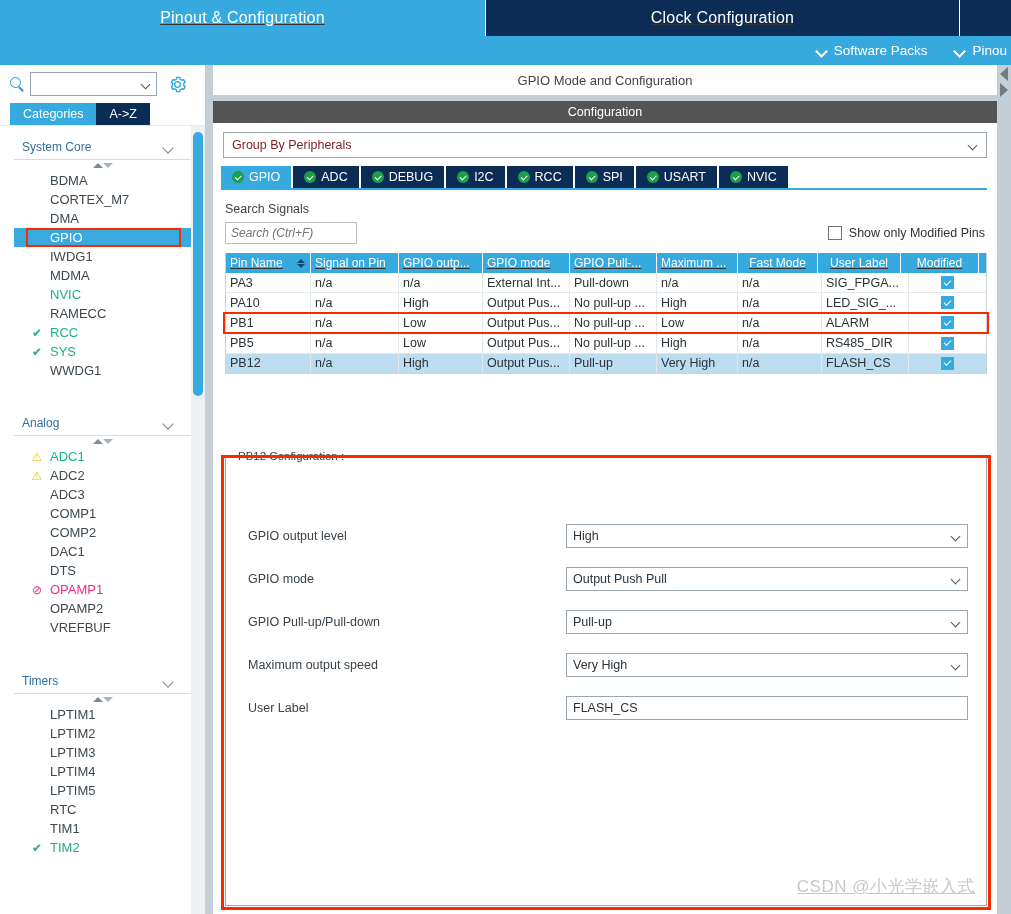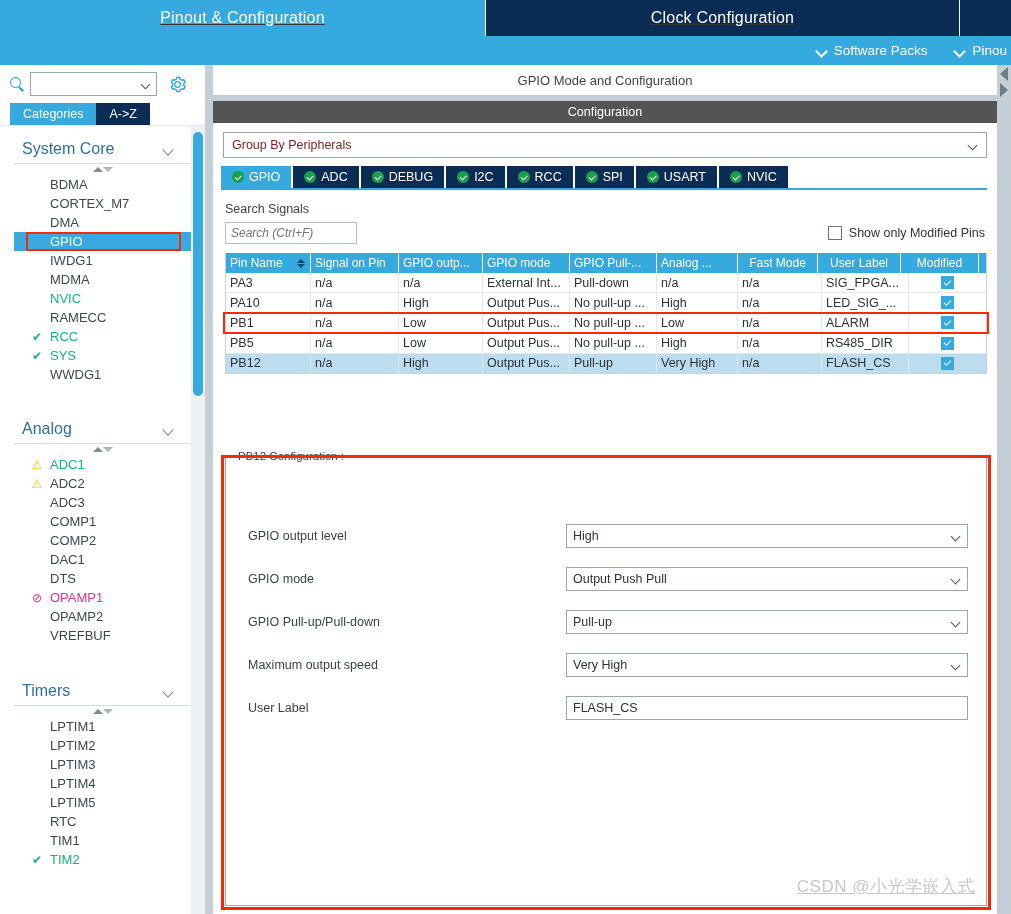--- a/index.html
+++ b/index.html
@@ -78,7 +78,7 @@
   .grphead{
     display:flex;align-items:center;justify-content:space-between;
     padding:4px 16px 5px 8px;border-bottom:1px solid #d6dbdf;
-    color:#2f6f9f;font-size:16px;
+    color:#2f6f9f;font-size:12px;
   }
   .grphead .gchev{width:11px;height:7px;position:relative;}
   .grphead .gchev:before{

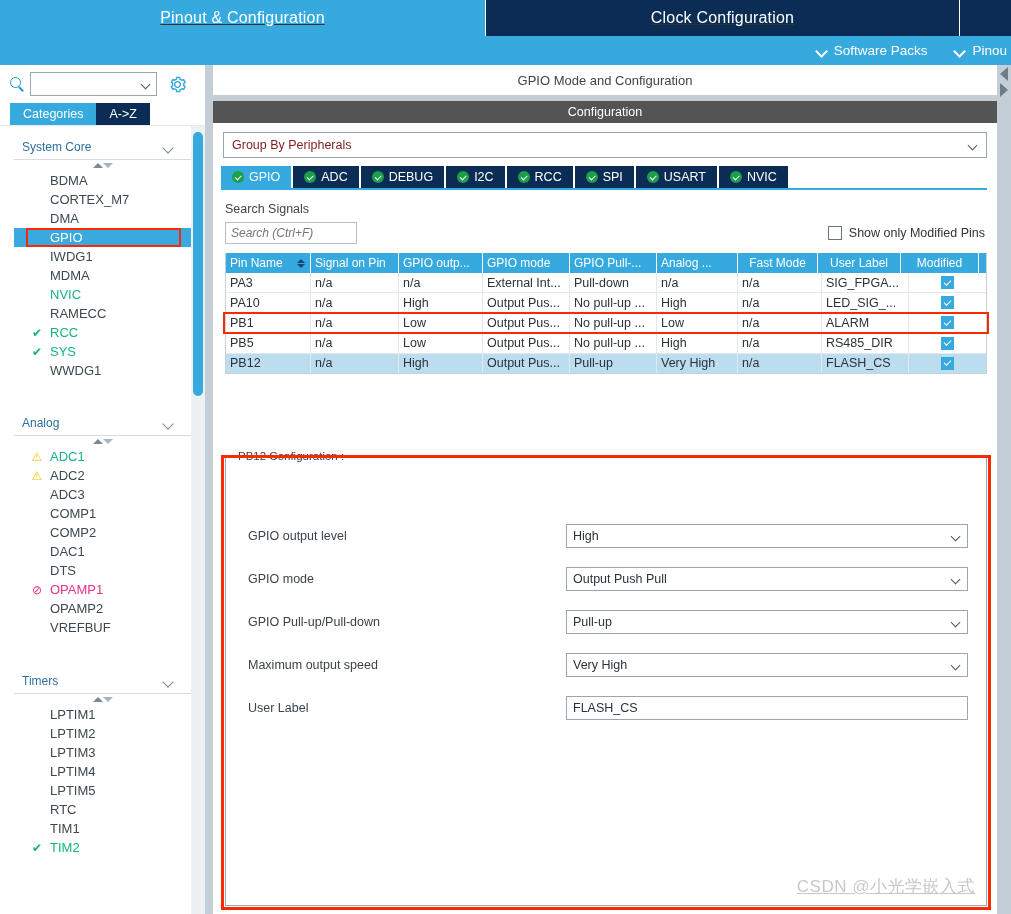--- a/index.html
+++ b/index.html
@@ -156,7 +156,7 @@
   
   .tbl{margin:9px 10px 0 12px;border:1px solid #c9d2d8;border-top:none;}
   .trow{display:flex;height:19.2px;border-bottom:1px solid #e3e8eb;}
-  .thead{height:20px;background:#36a9df;border-bottom:none;}
+  .thead{height:20px;background:#36a9df;border-bottom:none;text-decoration:underline;}
   .thead .td{
     color:#fff;font-size:12px;border-right:1px solid #fff;
     display:flex;align-items:center;padding-left:4px;overflow:hidden;white-space:nowrap;

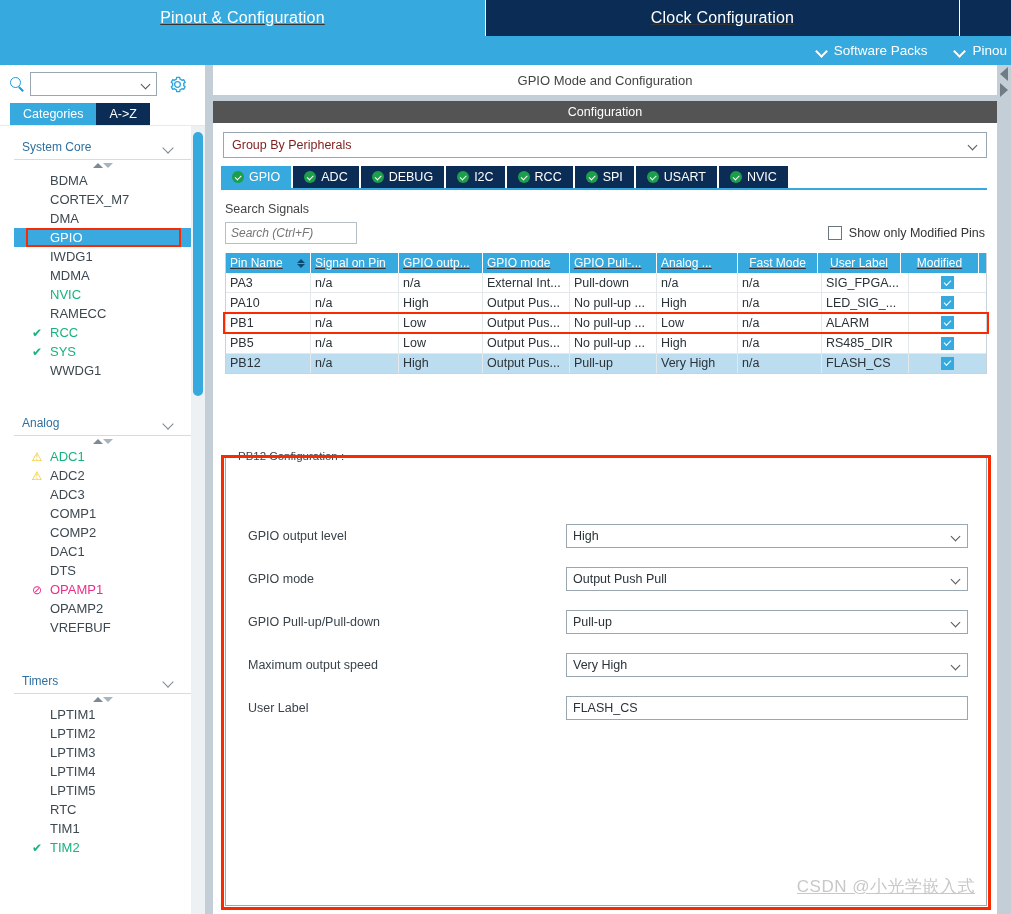--- a/index.html
+++ b/index.html
@@ -495,7 +495,7 @@
                 <span>GPIO Pull-...</span>
               </div>
             <div class="td c5">
-                <span>Analog ...</span>
+                <span>Maximum ...</span>
               </div>
             <div class="td c6 ctr">
                 <span>Fast Mode</span>

